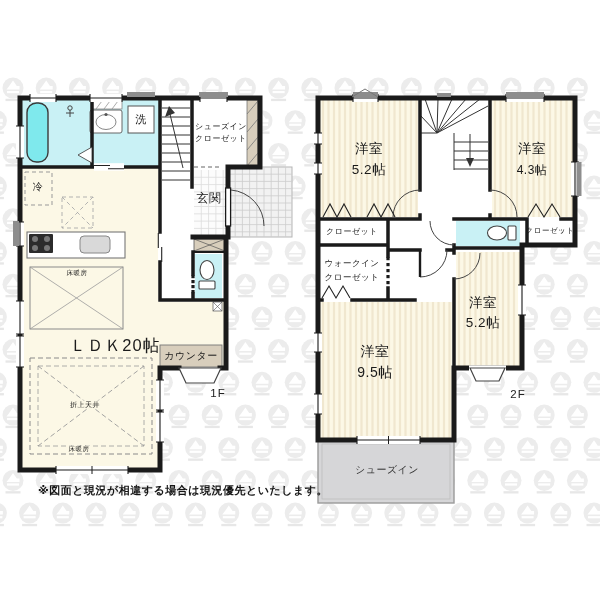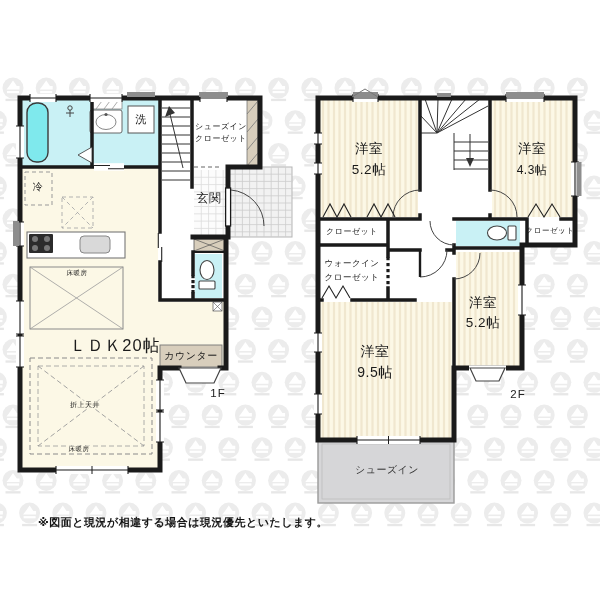--- a/index.html
+++ b/index.html
@@ -1988,7 +1988,7 @@
 <div class="lbl" style="left:387px;top:470px;font-size:10px;color:#333;">シューズイン</div>
 <div class="lbl floor-tag" style="left:518px;top:395px;font-size:11.5px;">2F</div>
 
-<div class="footnote" style="left:38px;top:483px;font-size:11px;margin-top:32px;">※図面と現況が相違する場合は現況優先といたします。</div>
+<div class="footnote" style="left:38px;top:483px;font-size:11px;">※図面と現況が相違する場合は現況優先といたします。</div>
 </div>
 
 </body></html>

